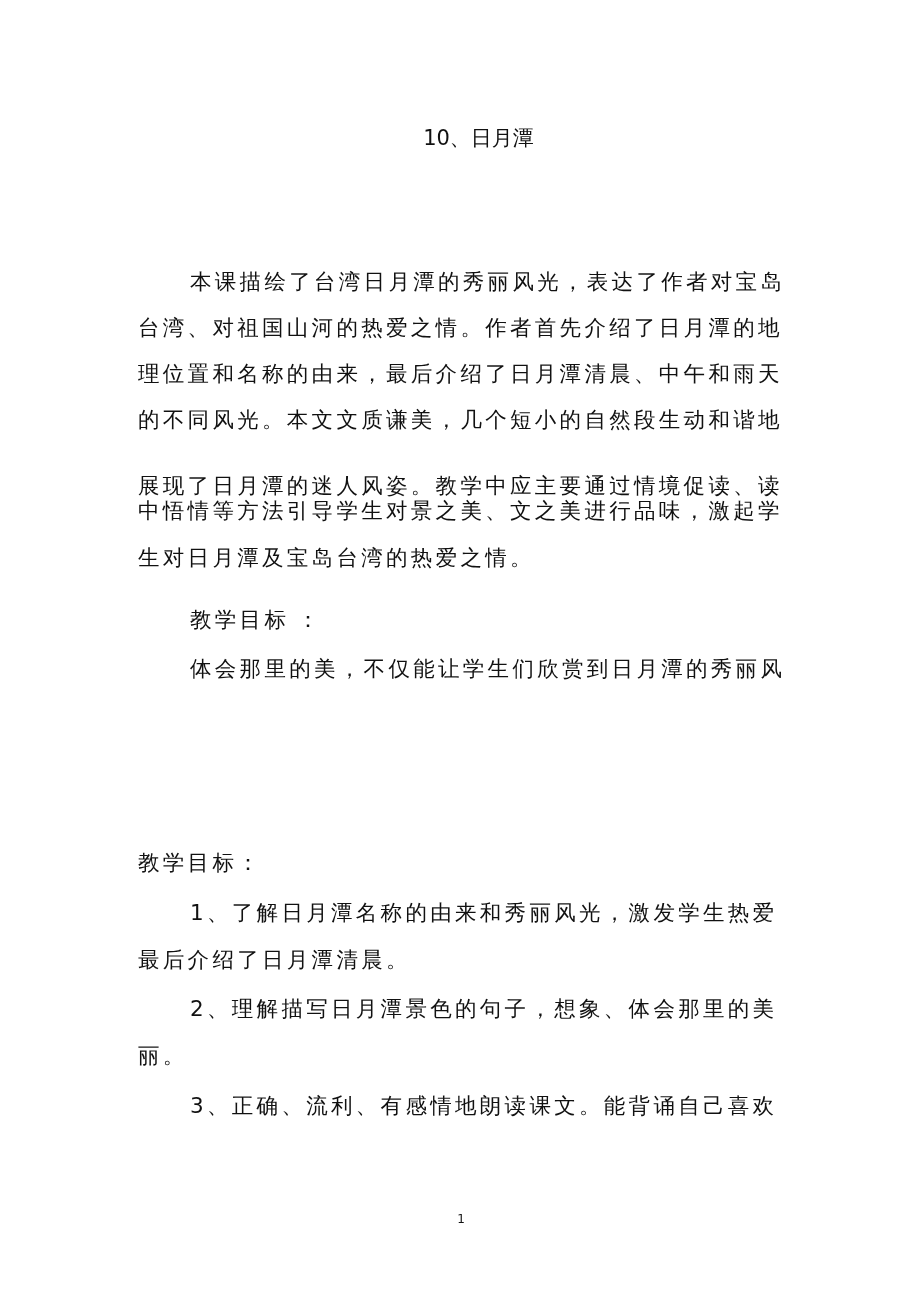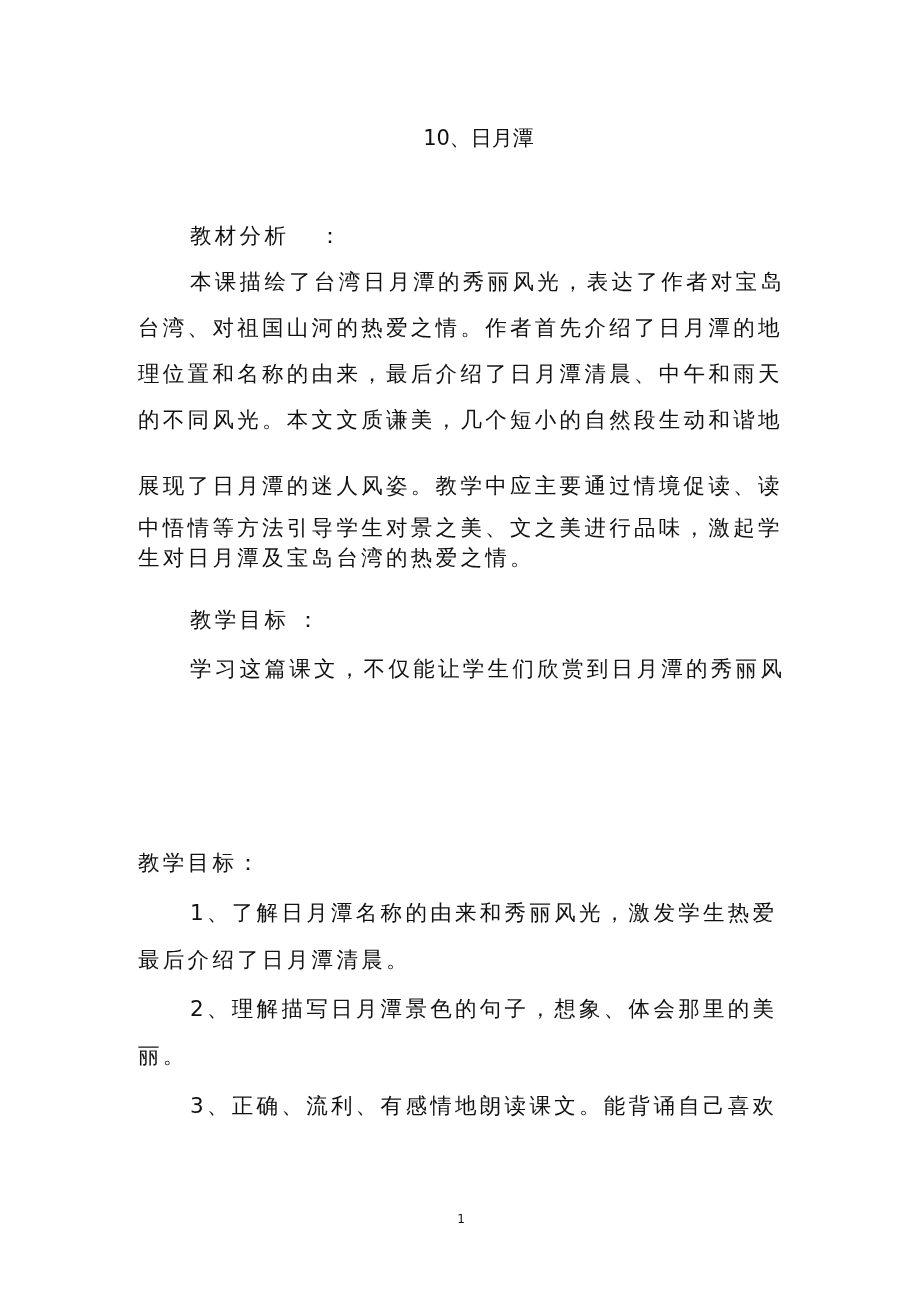--- a/index.html
+++ b/index.html
@@ -65,9 +65,6 @@
 
   <div class="title">10、日月潭</div>
 
-  <div class="line indent" style="top:221px;">
-    <span>教材分析</span><span class="heading-colon" style="margin-left:30px;">：</span>
-  </div>
 
   <div class="line indent" style="top:267px;">本课描绘了台湾日月潭的秀丽风光，表达了作者对宝岛</div>
   <div class="line" style="top:313px;">台湾、对祖国山河的热爱之情。作者首先介绍了日月潭的地</div>

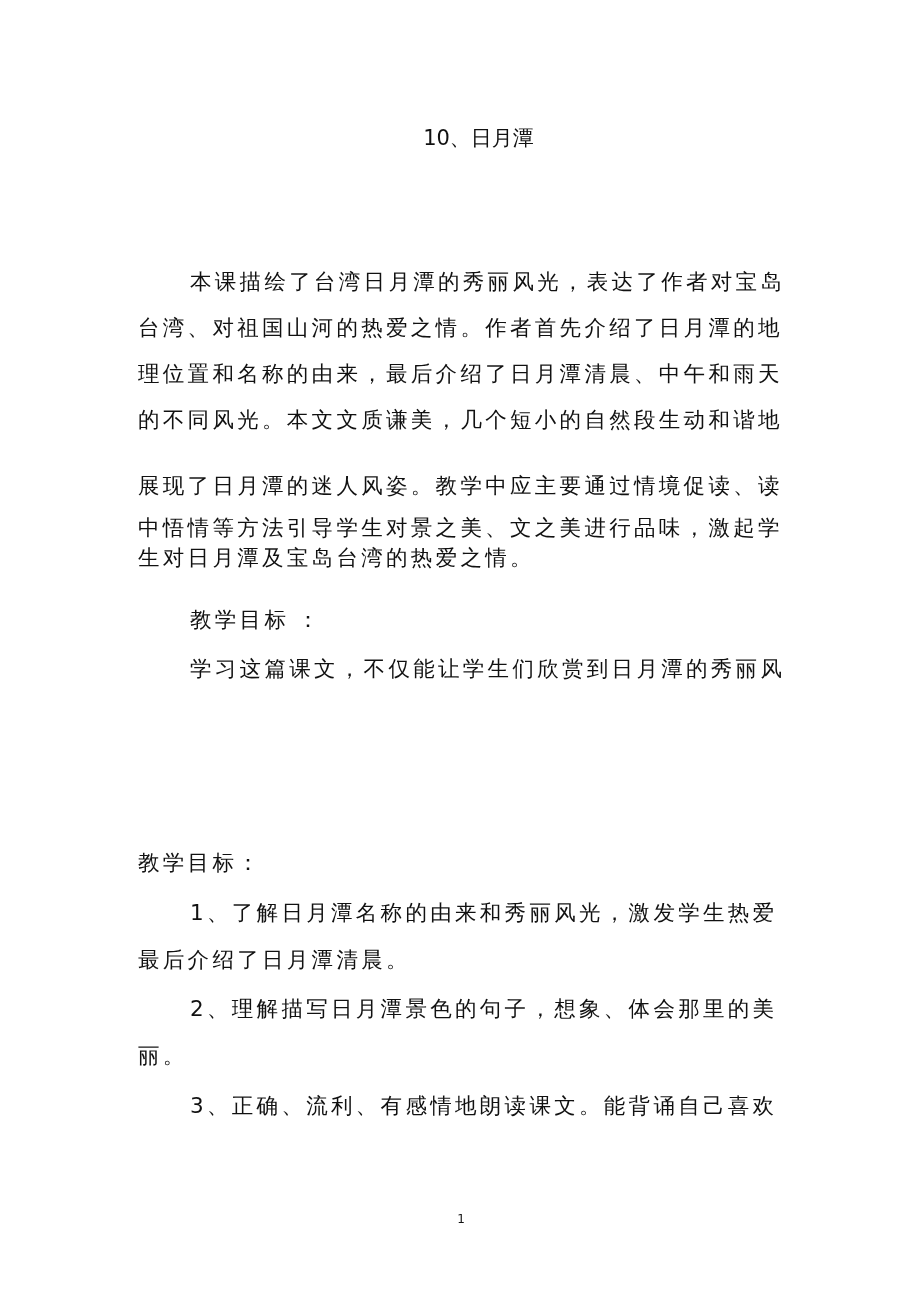--- a/index.html
+++ b/index.html
@@ -71,7 +71,7 @@
   <div class="line" style="top:359px;">理位置和名称的由来，最后介绍了日月潭清晨、中午和雨天</div>
   <div class="line" style="top:405px;">的不同风光。本文文质谦美，几个短小的自然段生动和谐地</div>
   <div class="line" style="top:451px;margin-top:20px;">展现了日月潭的迷人风姿。教学中应主要通过情境促读、读</div>
-  <div class="line" style="top:513px;">中悟情等方法引导学生对景之美、文之美进行品味，激起学</div>
+  <div class="line" style="top:497px;font-family:Liberation Mono, monospace;">中悟情等方法引导学生对景之美、文之美进行品味，激起学</div>
   <div class="line" style="top:543px;">生对日月潭及宝岛台湾的热爱之情。</div>
 
   <div class="line indent" style="top:605px;">

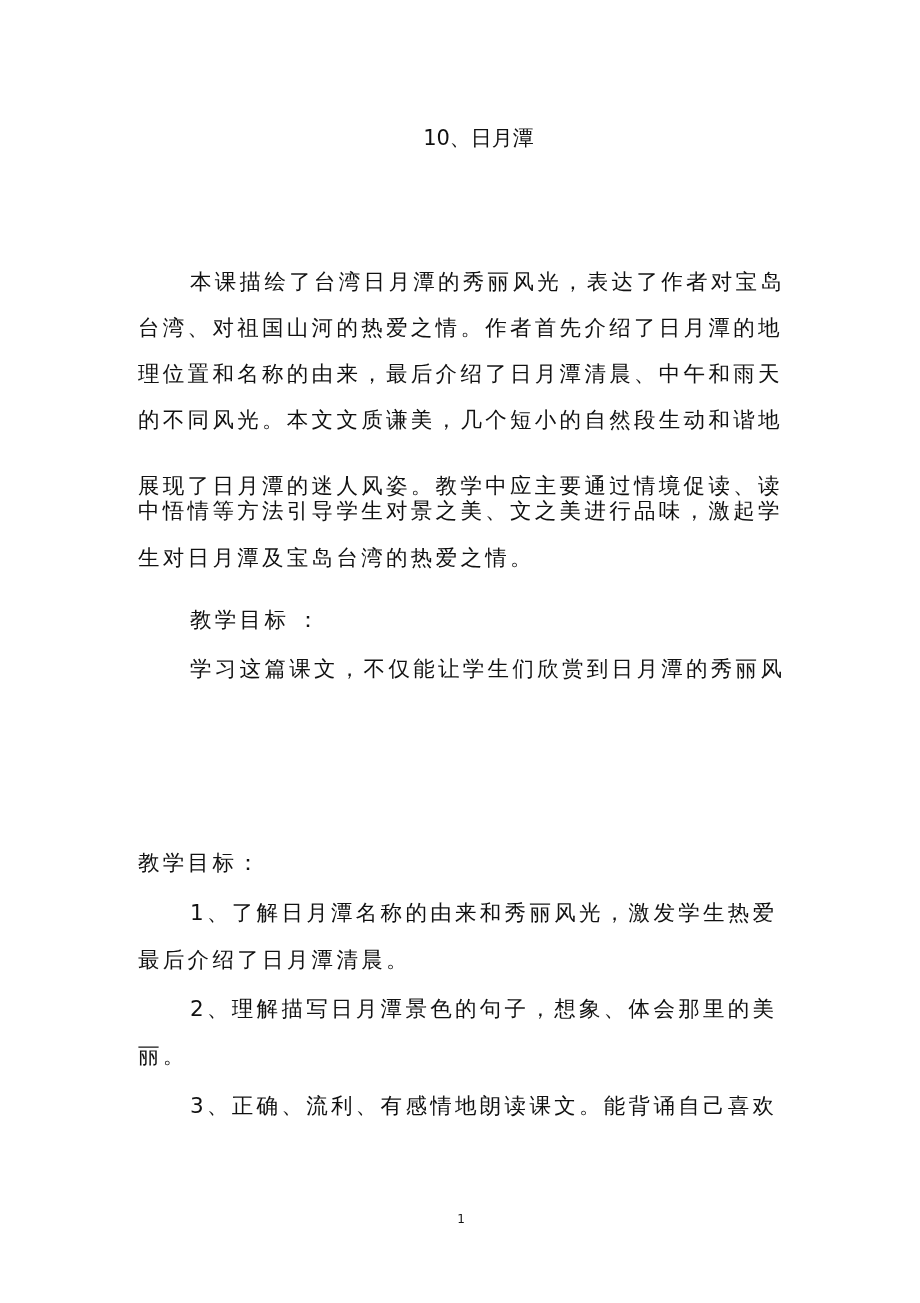--- a/index.html
+++ b/index.html
@@ -78,7 +78,7 @@
     <span>教学目标</span><span class="heading-colon" style="margin-left:8px;">：</span>
   </div>
 
-  <div class="line indent" style="top:654px;">学习这篇课文，不仅能让学生们欣赏到日月潭的秀丽风</div>
+  <div class="line indent" style="top:654px;">体会那里的美，不仅能让学生们欣赏到日月潭的秀丽风</div>
 
   <div class="line" style="top:848px;">教学目标：</div>
 

